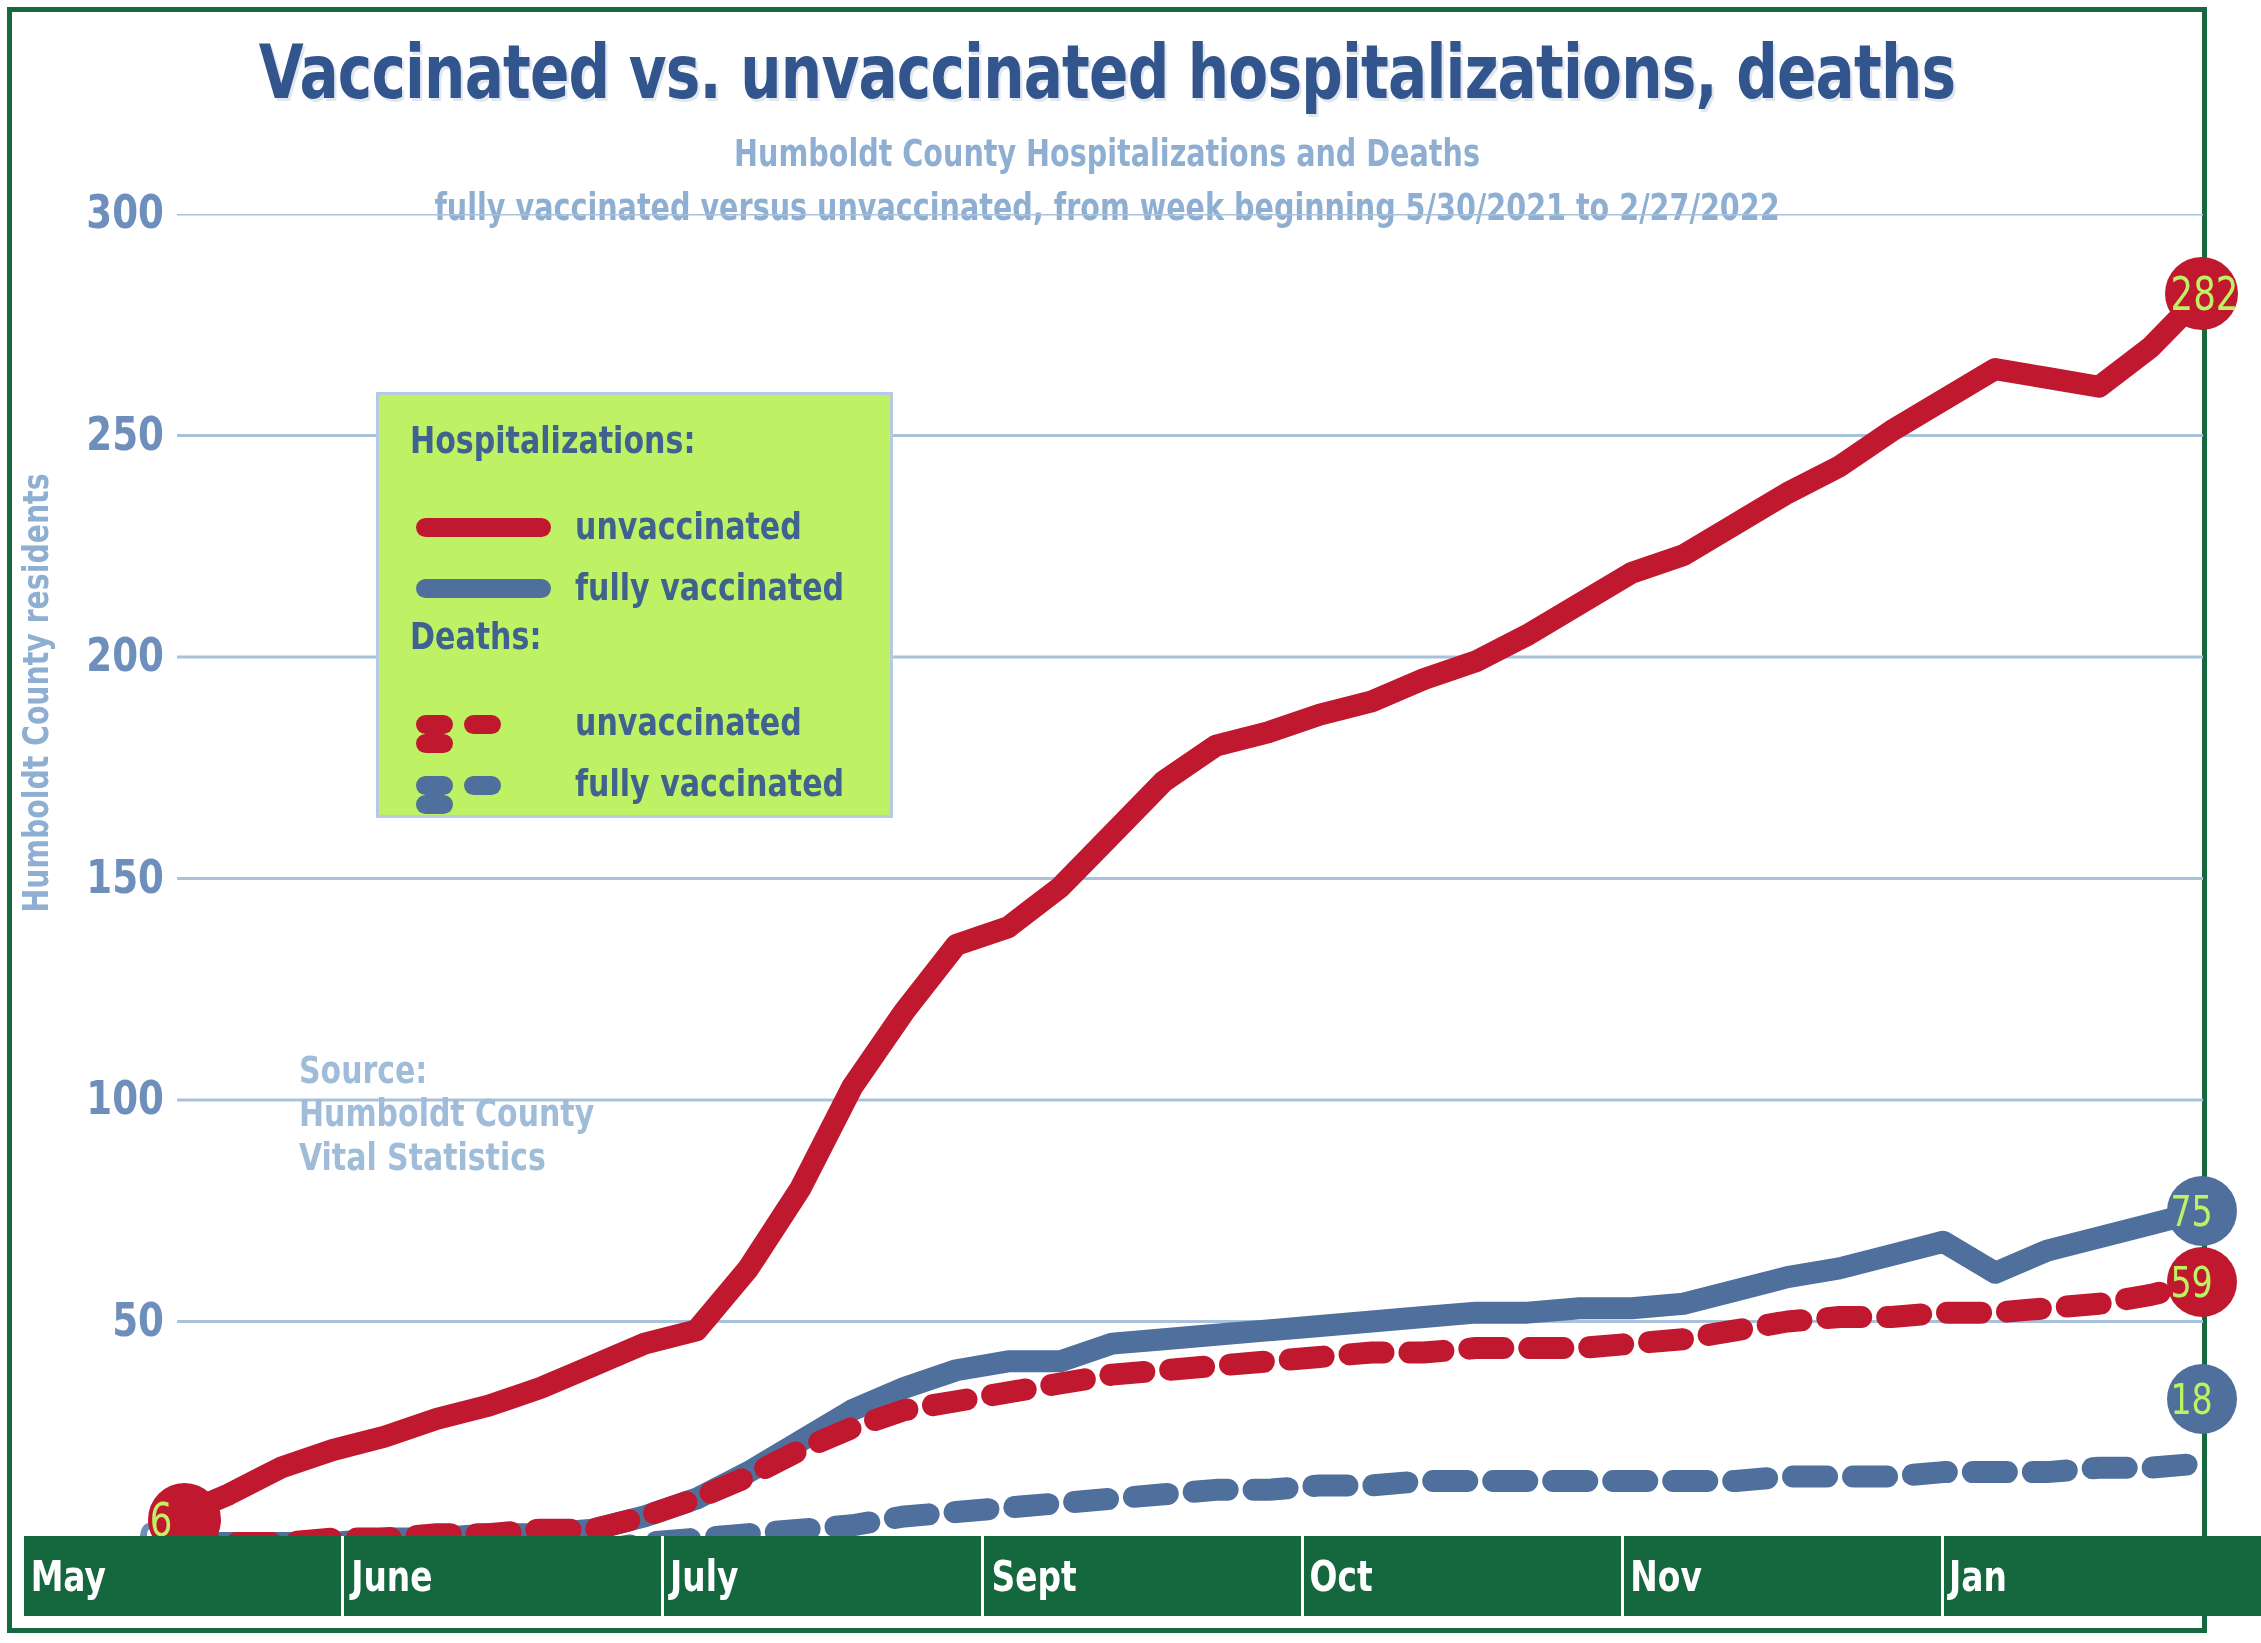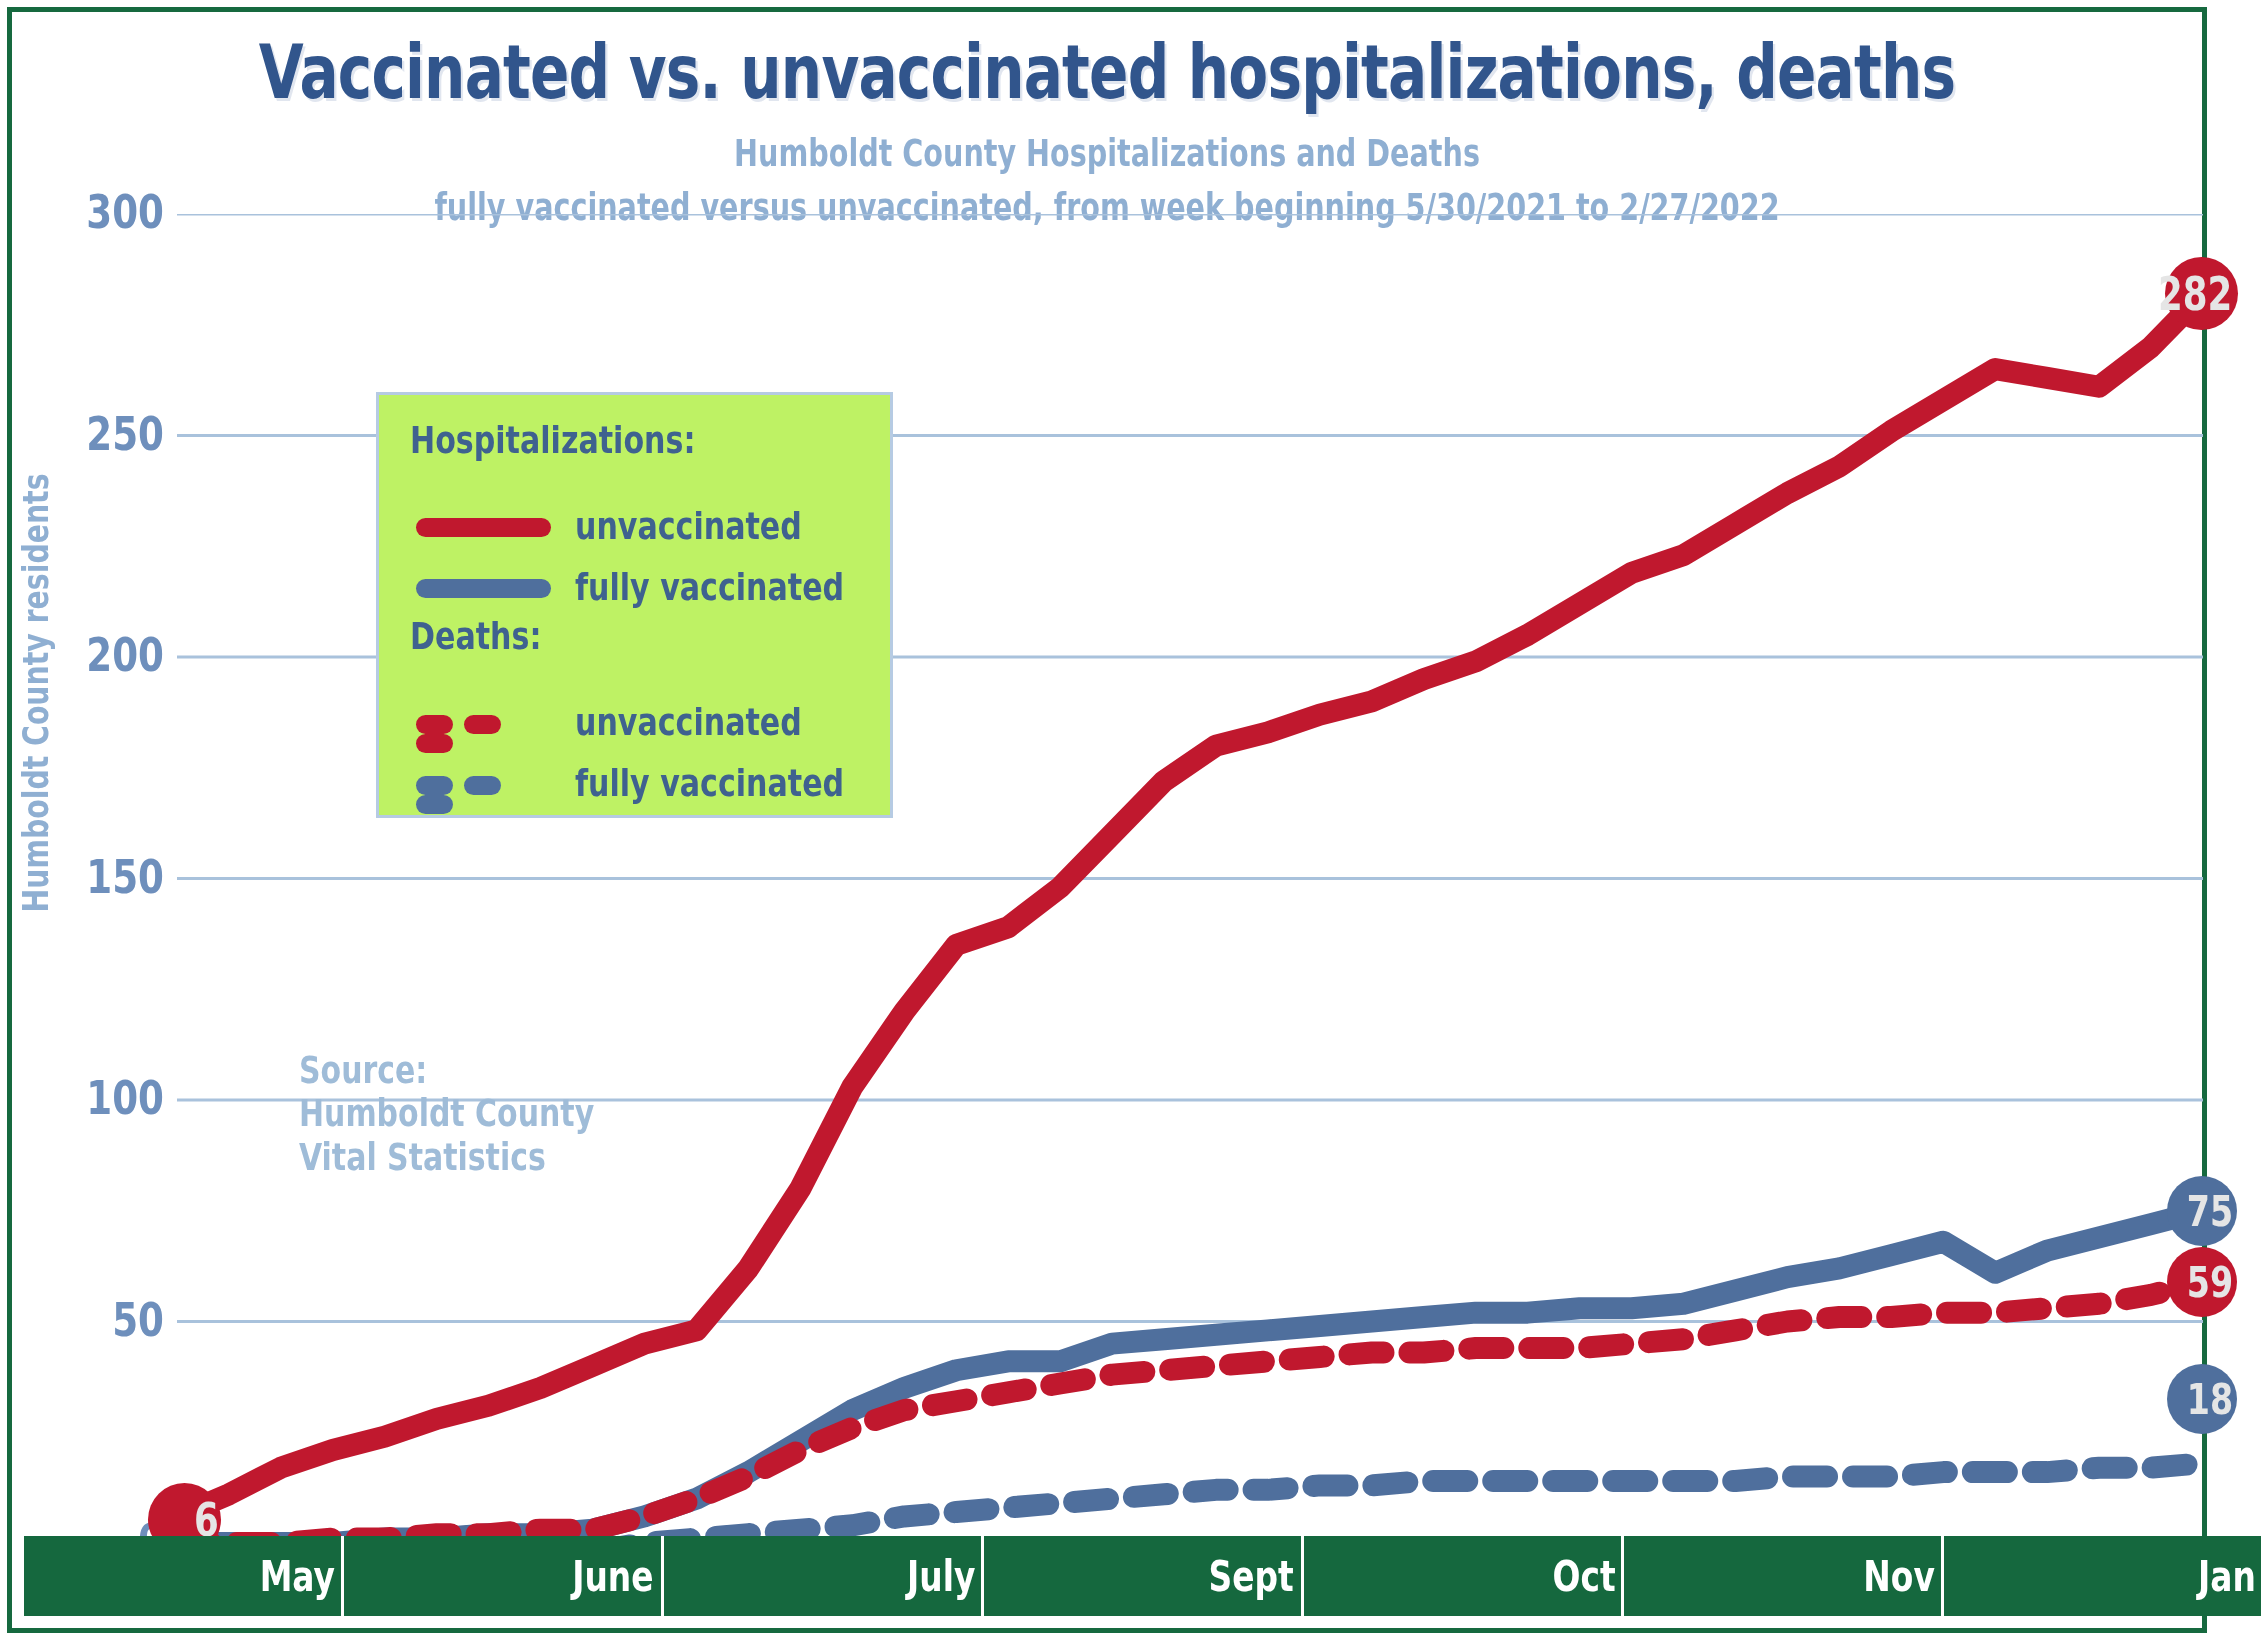--- a/index.html
+++ b/index.html
@@ -146,8 +146,8 @@
   .badge{
     position:absolute;
     border-radius:50%;
-    display:flex;align-items:center;justify-content:flex-end;
-    color:#e5e5e5;font-weight:bold;
+    display:flex;align-items:center;justify-content:flex-start;
+    color:#bef264;font-weight:normal;
     font-family:"DejaVu Sans Condensed","Liberation Sans Narrow","Liberation Sans",sans-serif;
   }
   .badge span{transform:scaleX(0.86);display:block;}

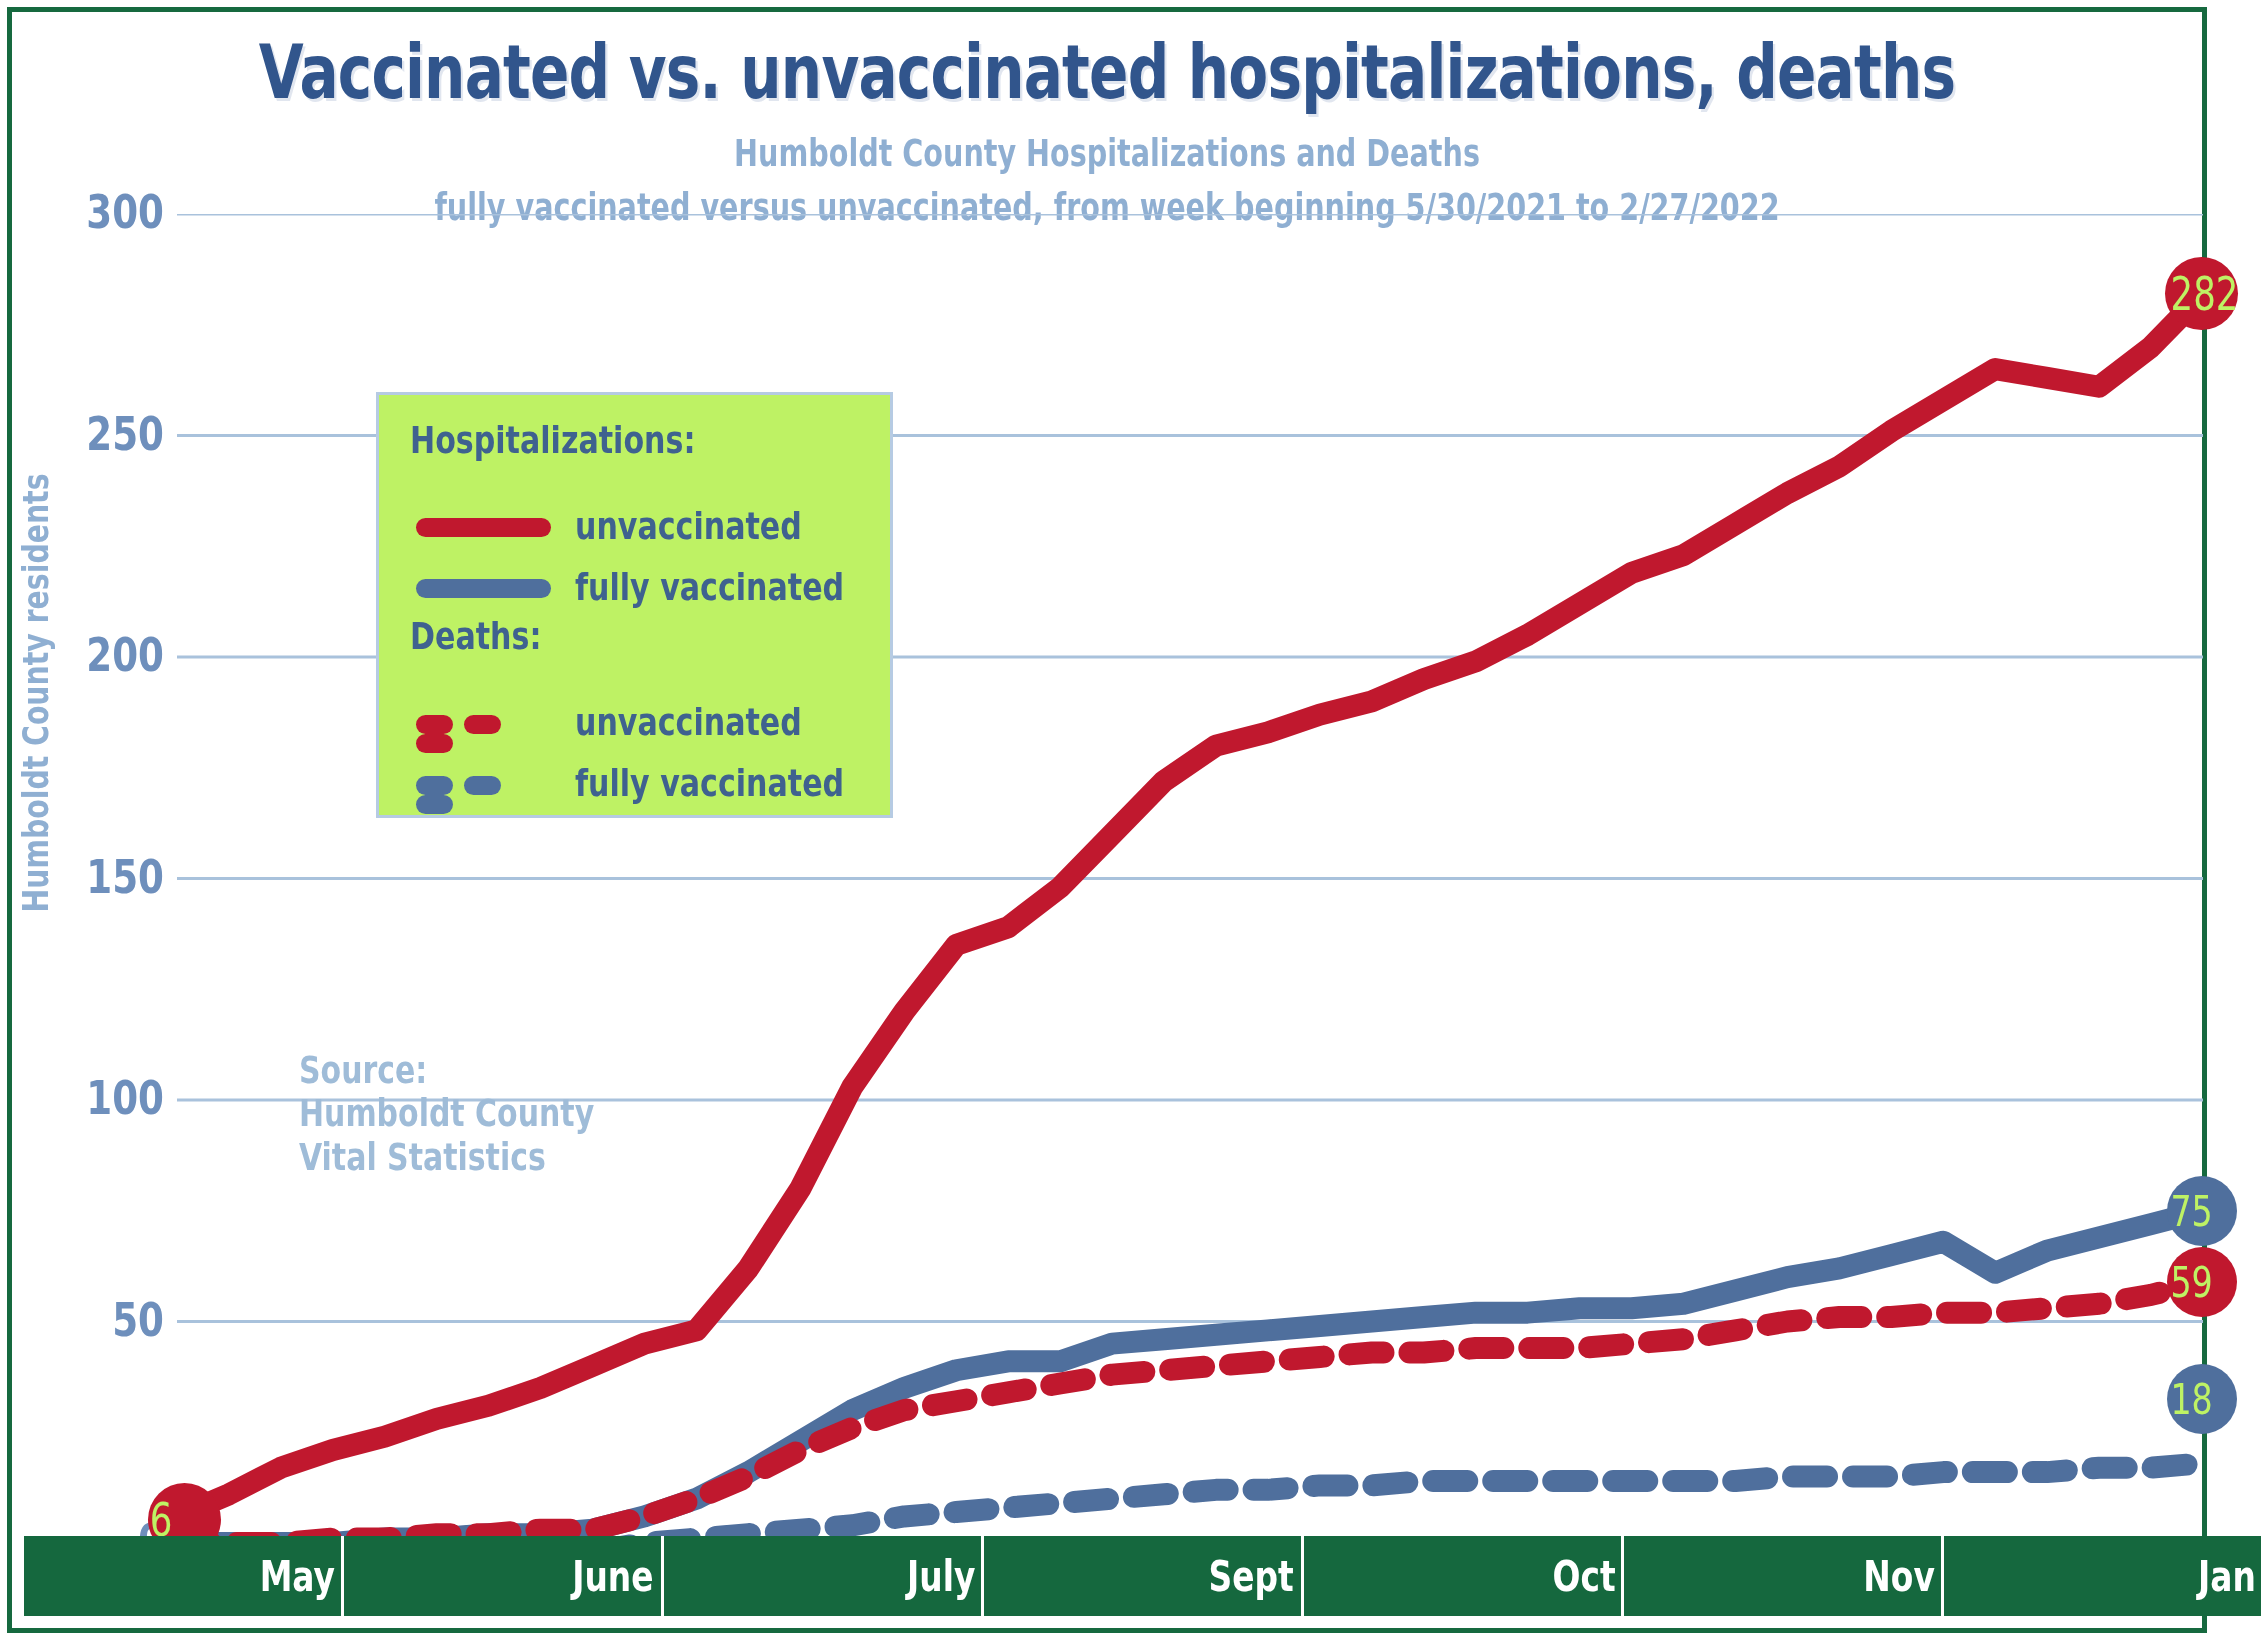--- a/index.html
+++ b/index.html
@@ -136,7 +136,7 @@
     color:#ffffff;
     font-size:43px;font-weight:bold;
     font-family:"DejaVu Sans Condensed","Liberation Sans Narrow","Liberation Sans",sans-serif;
-    display:flex;align-items:center;justify-content:flex-end;
+    display:flex;align-items:center;justify-content:flex-start;
     box-sizing:border-box;
   }
   .month:last-child{border-right:none;}

